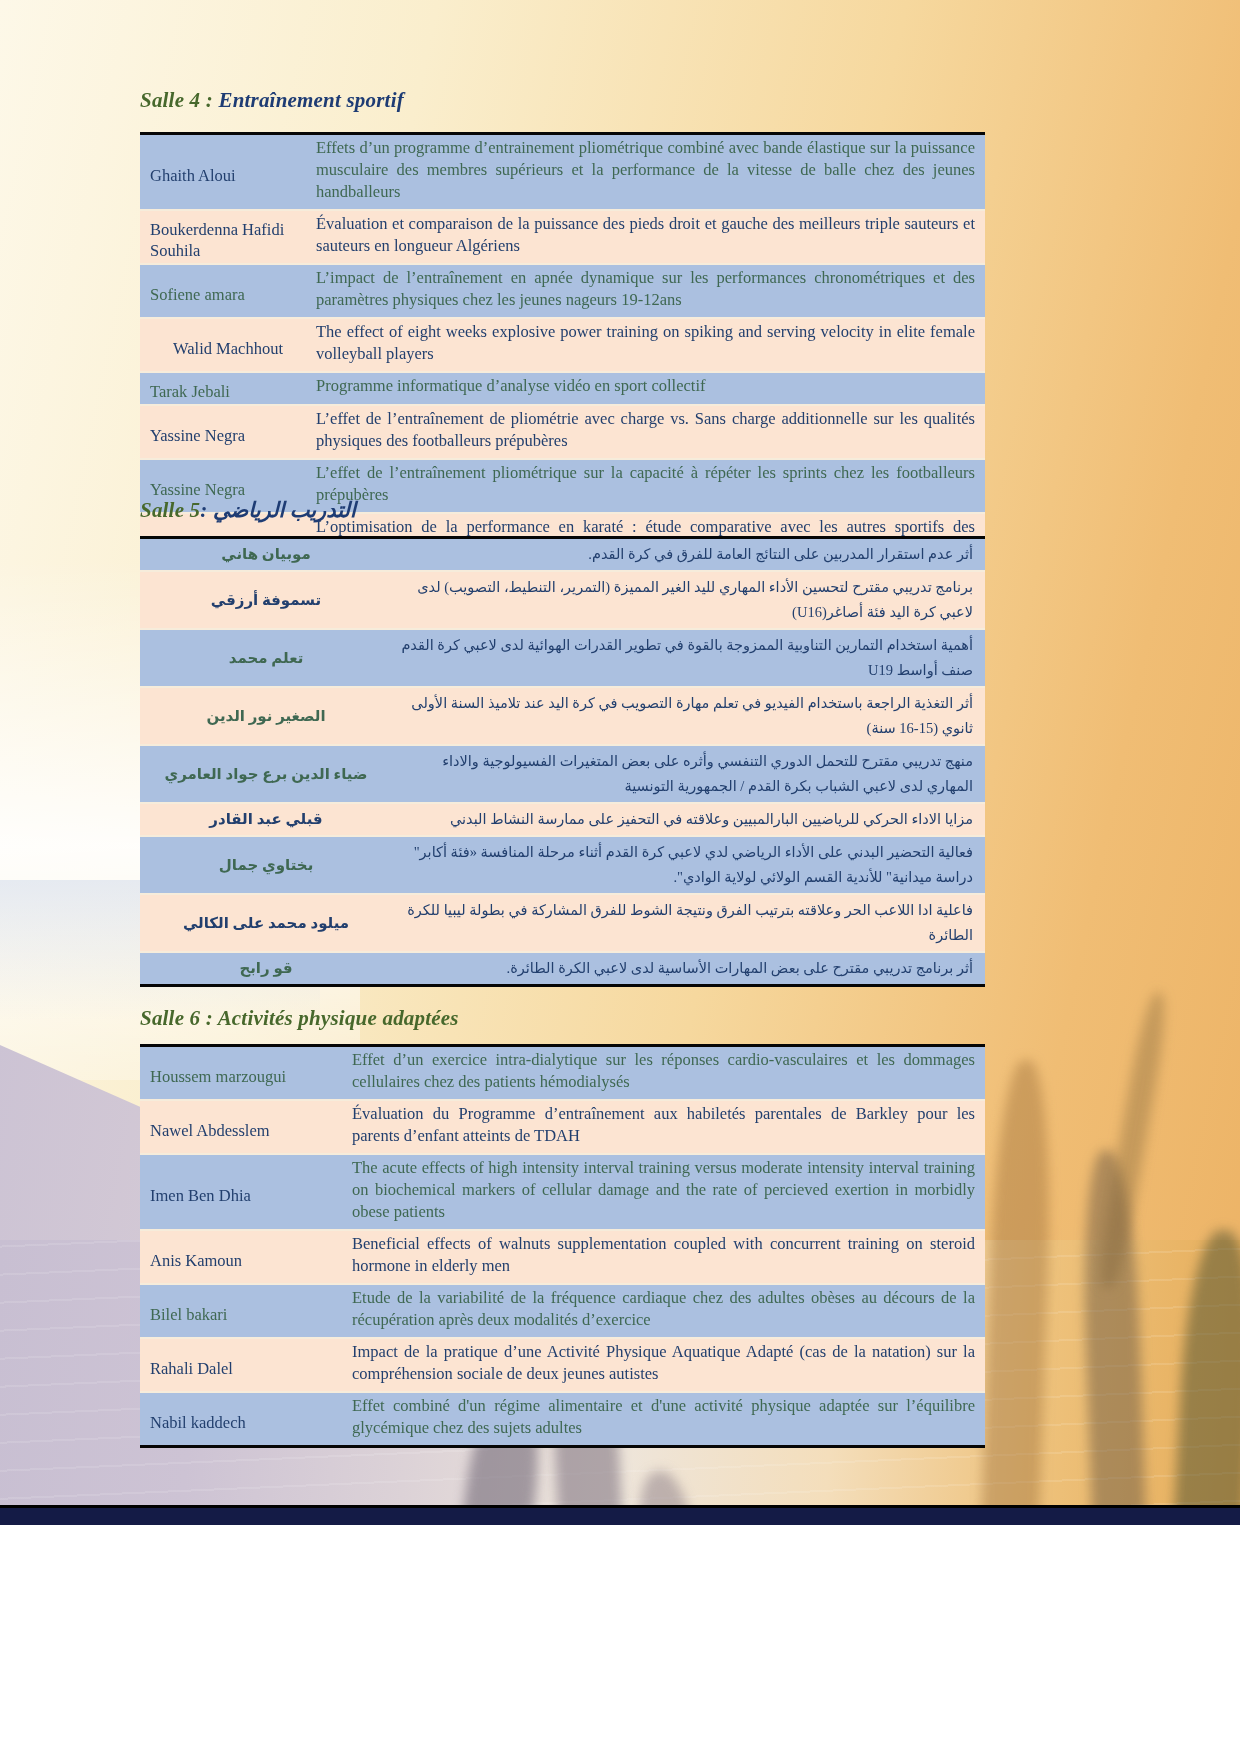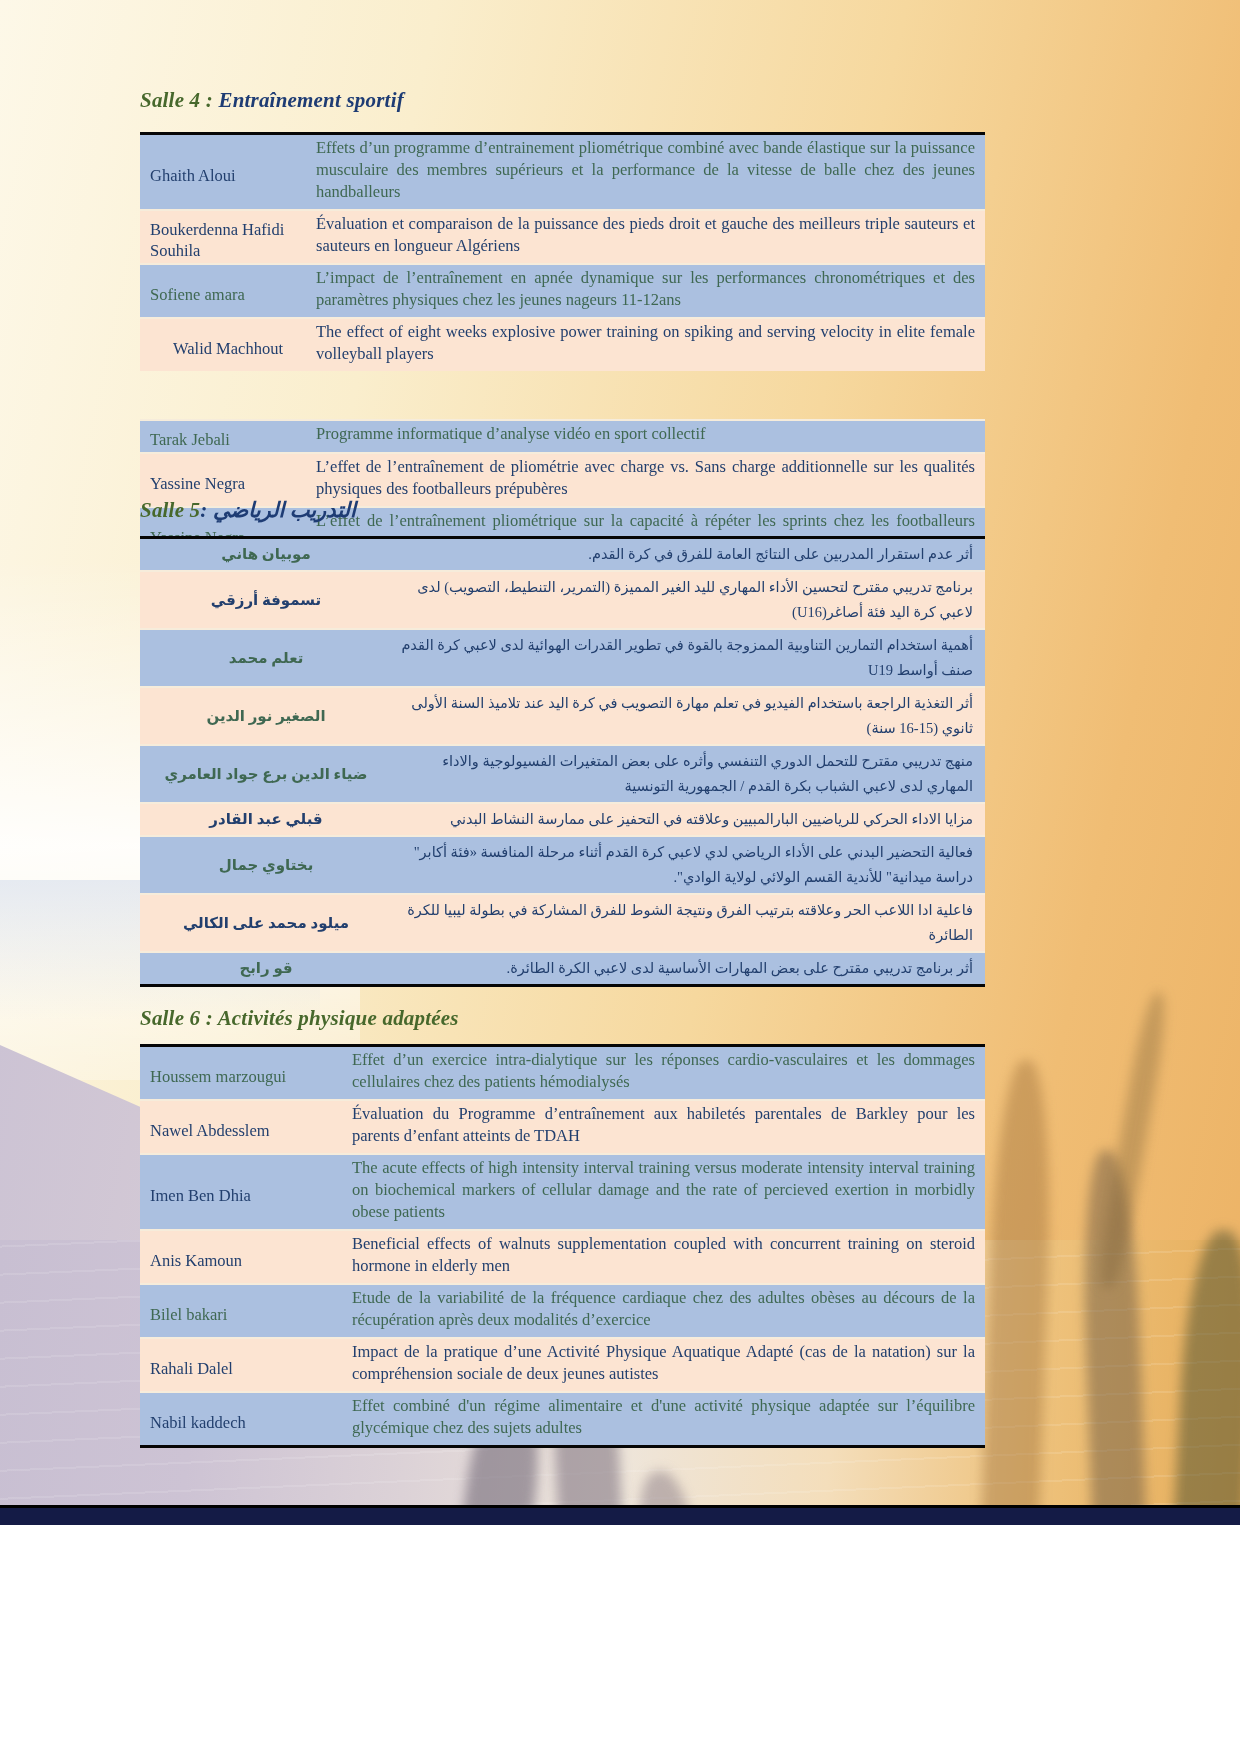--- a/index.html
+++ b/index.html
@@ -102,7 +102,7 @@
       </div>
       <div class="row" style="min-height:46px;">
         <div class="cell name ink-g">Sofiene amara</div>
-        <div class="cell title ink-g">L’impact de l’entraînement en apnée dynamique sur les performances chronométriques et des paramètres physiques chez les jeunes nageurs 11-12ans</div>
+        <div class="cell title ink-g">L’impact de l’entraînement en apnée dynamique sur les performances chronométriques et des paramètres physiques chez les jeunes nageurs 19-12ans</div>
       </div>
       <div class="row" style="min-height:46px;">
         <div class="cell name ink-n center">Walid Machhout</div>

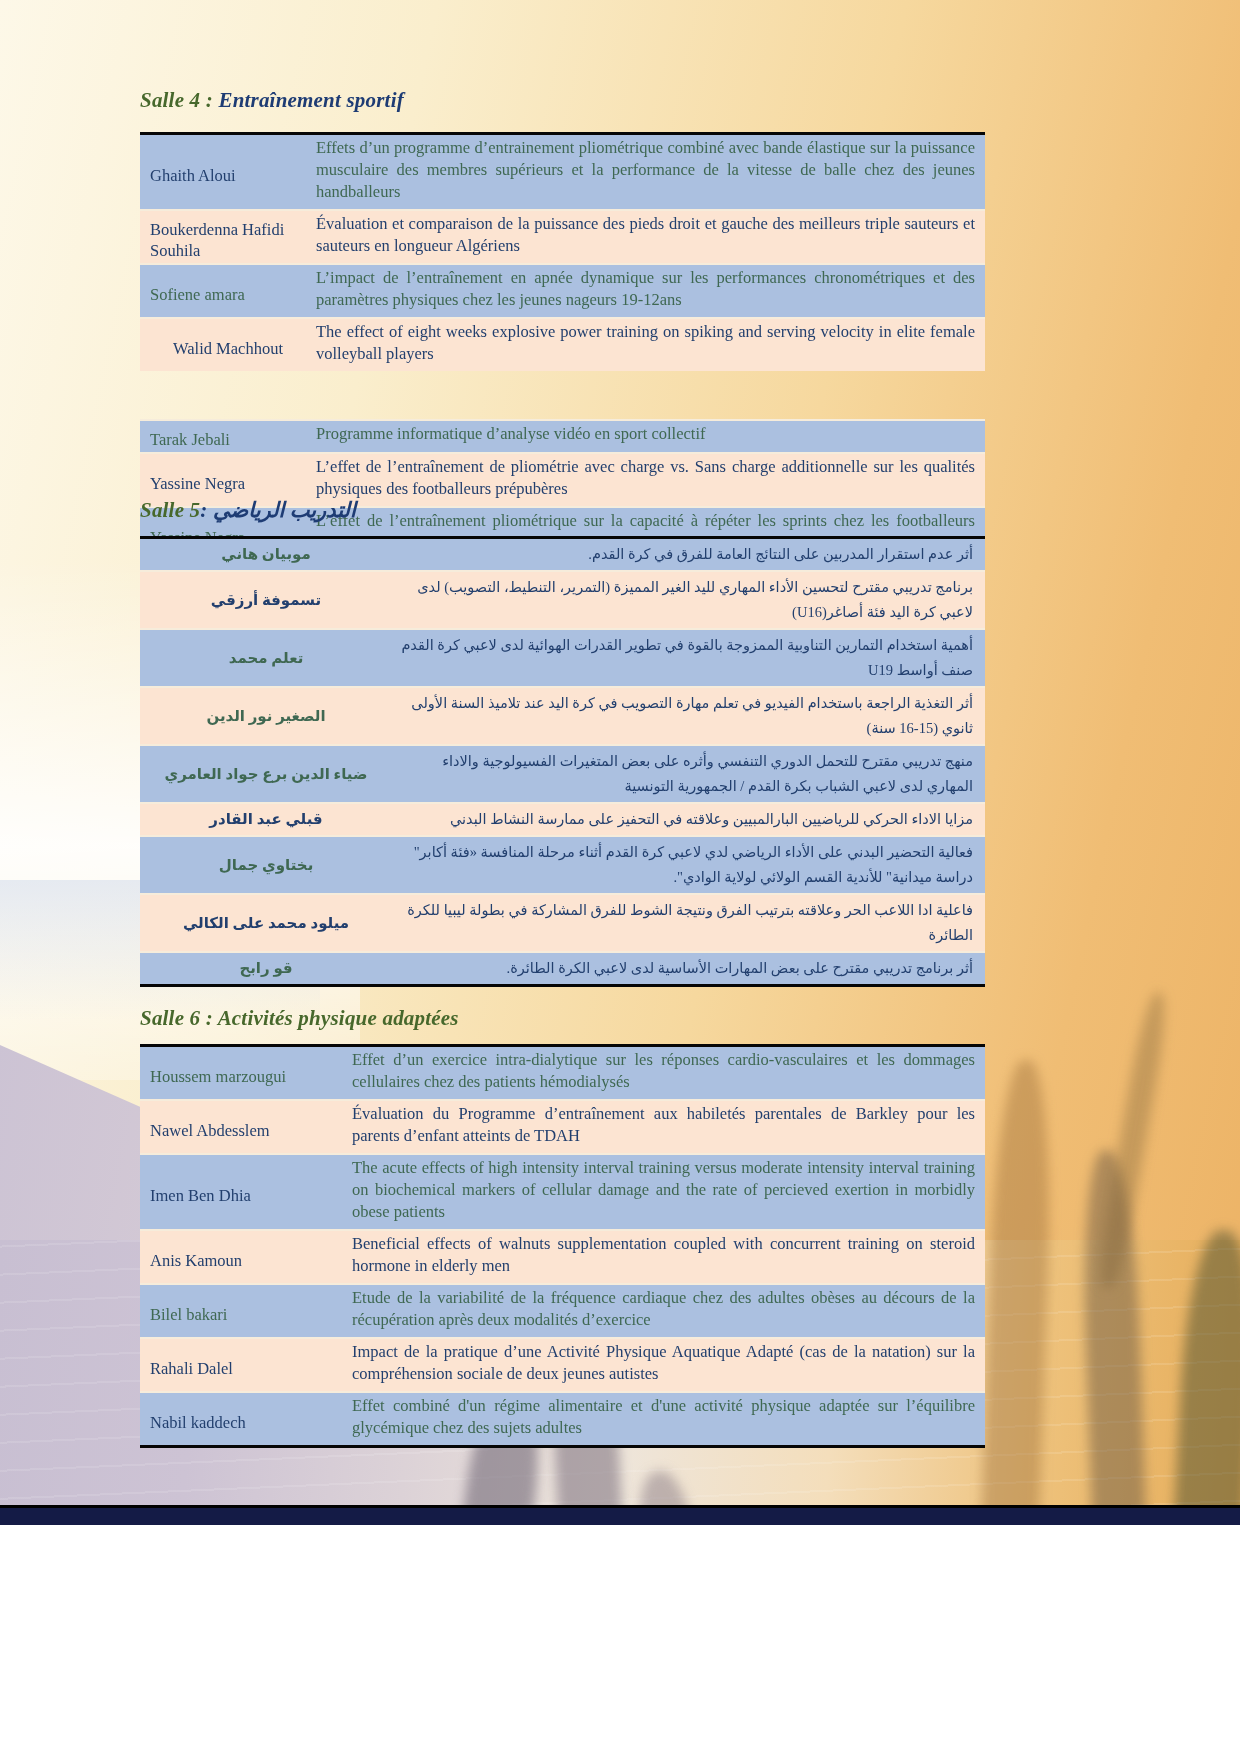--- a/index.html
+++ b/index.html
@@ -108,7 +108,7 @@
         <div class="cell name ink-n center">Walid Machhout</div>
         <div class="cell title ink-n">The effect of eight weeks explosive power training on spiking and serving velocity in elite female volleyball players</div>
       </div>
-      <div class="row" style="min-height:24px;margin-top:48px;">
+      <div class="row" style="min-height:24px;">
         <div class="cell name ink-g">Tarak Jebali</div>
         <div class="cell title ink-g">Programme informatique d’analyse vidéo en sport collectif</div>
       </div>

